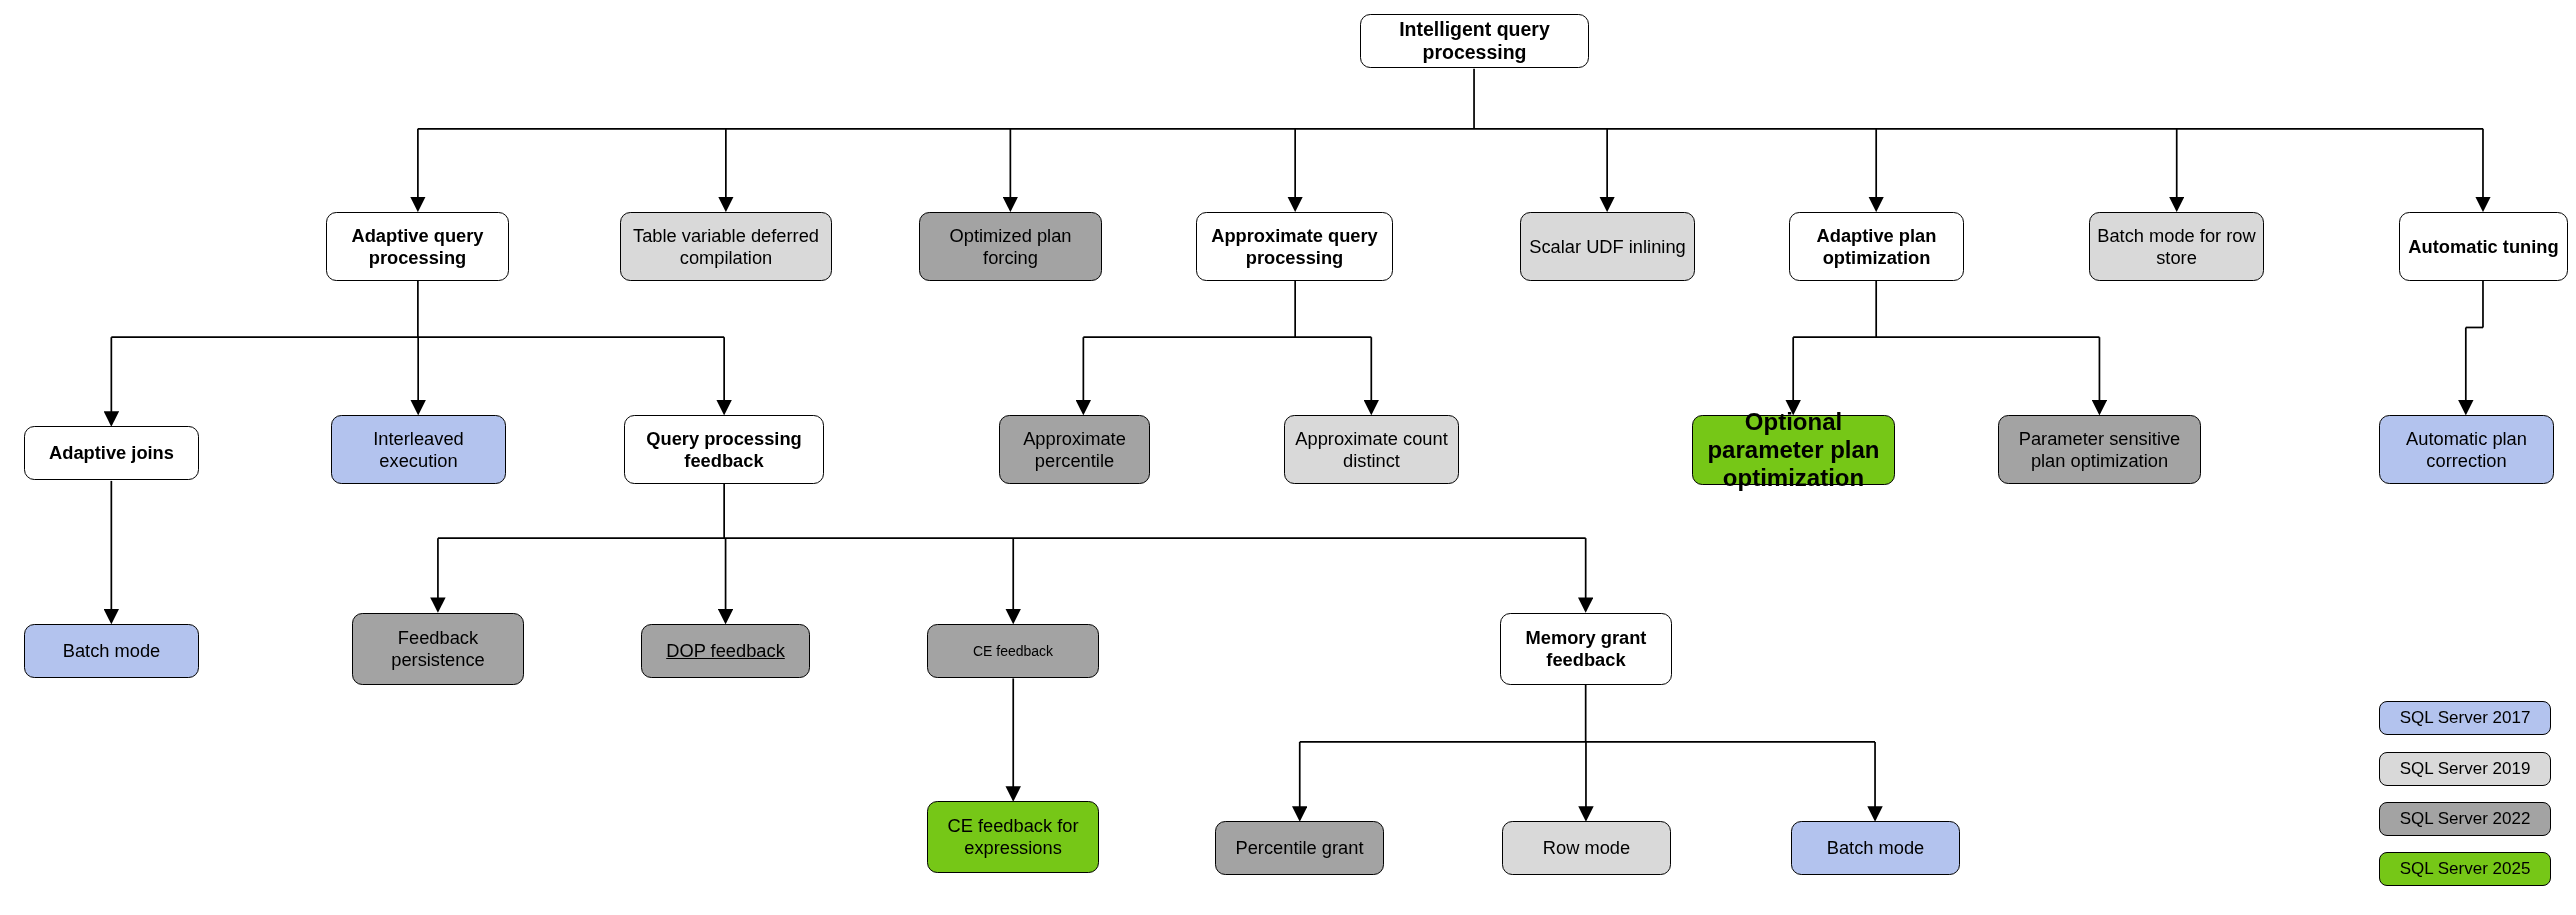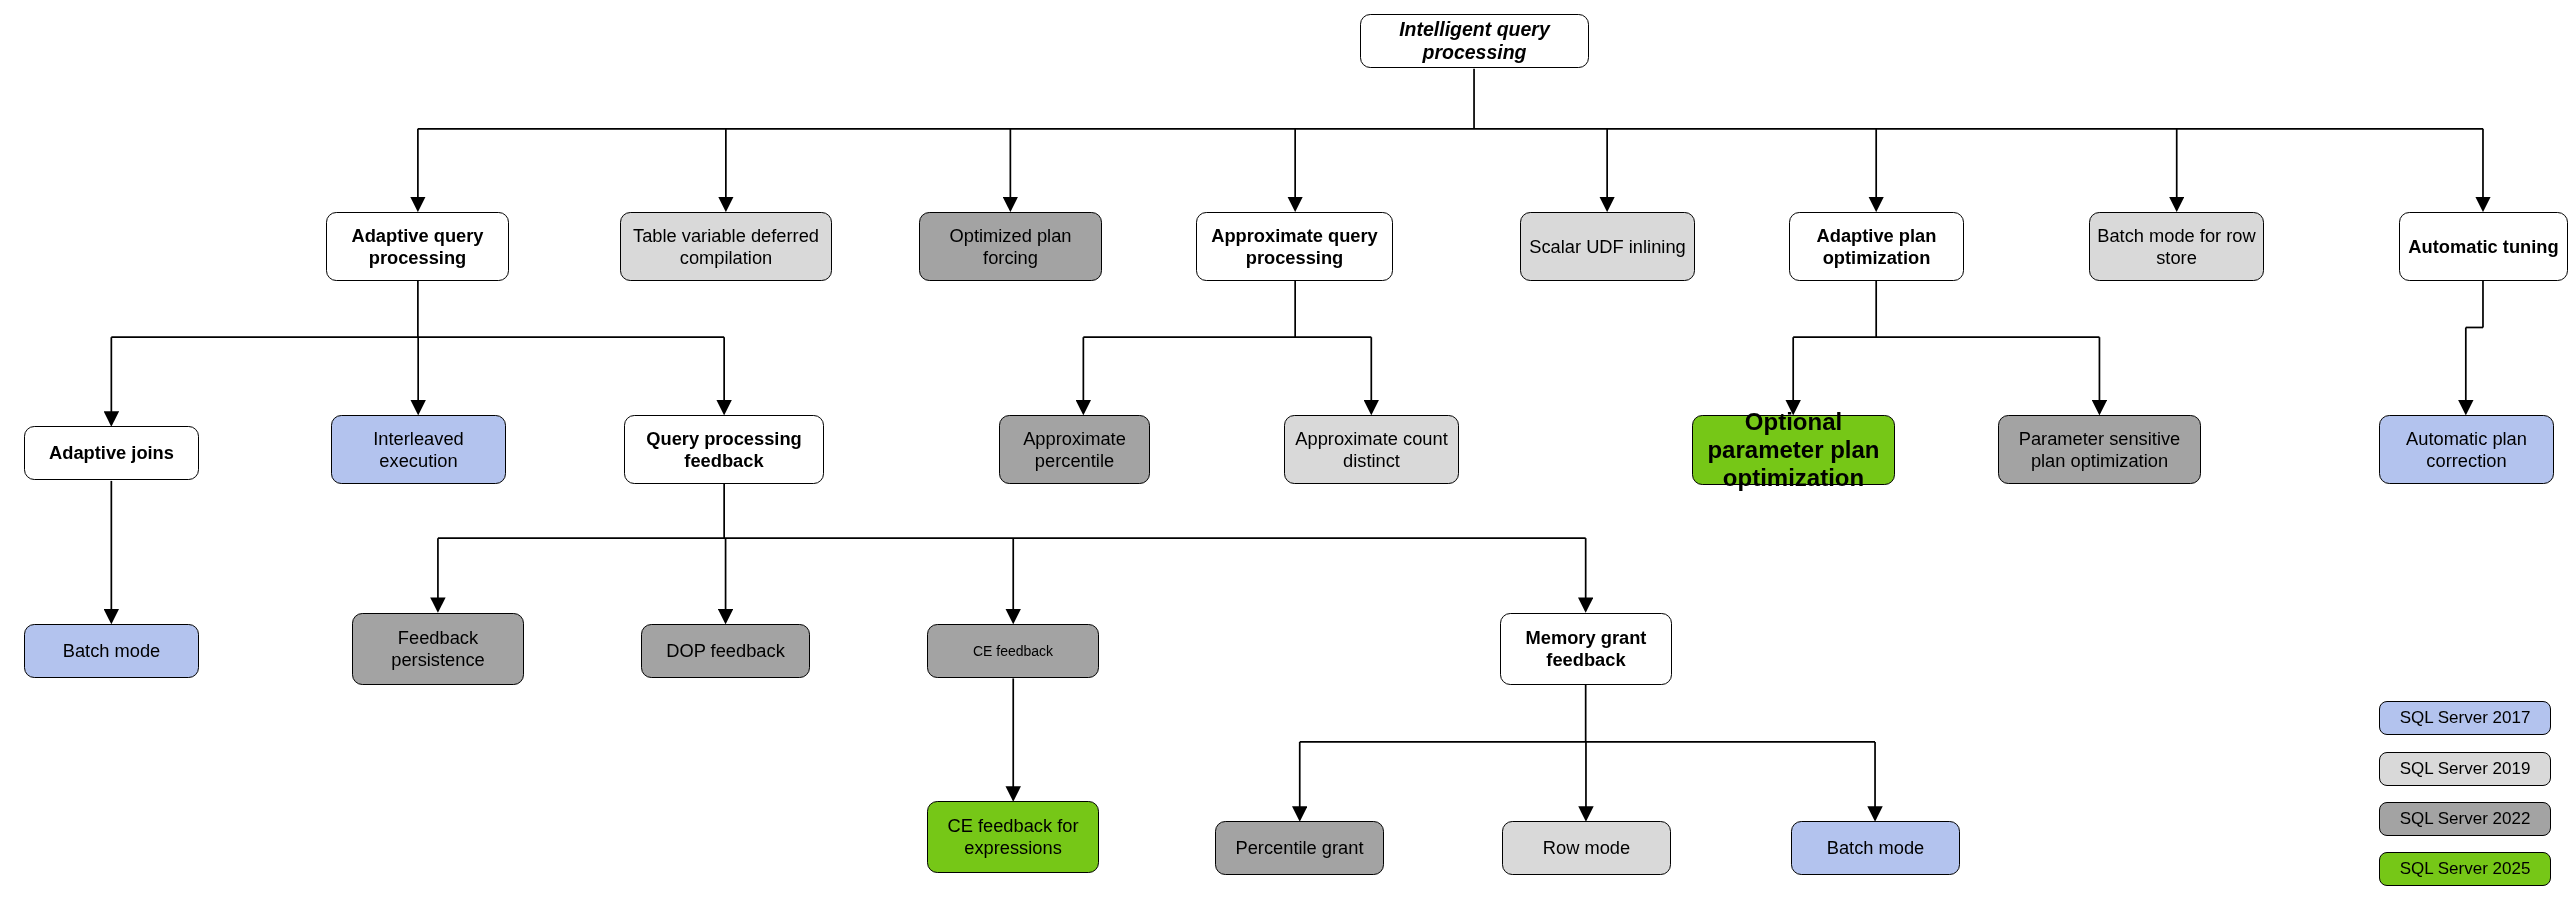--- a/index.html
+++ b/index.html
@@ -75,7 +75,7 @@
   </svg>
 
   <div id="nodes-layer">
-      <div class="node fill-white bold" style="left: 1360px; top: 14.3px; width: 229px; height: 54px; font-size: 19.5px; font-style: italic;">
+      <div class="node fill-white bold" style="left: 1360px; top: 14.3px; width: 229px; height: 54px; font-size: 19.5px;">
         <span>Intelligent query processing</span>
       </div>
       <div class="node fill-white bold" style="left: 326px; top: 212px; width: 183px; height: 69px; font-size: 18.3px;">

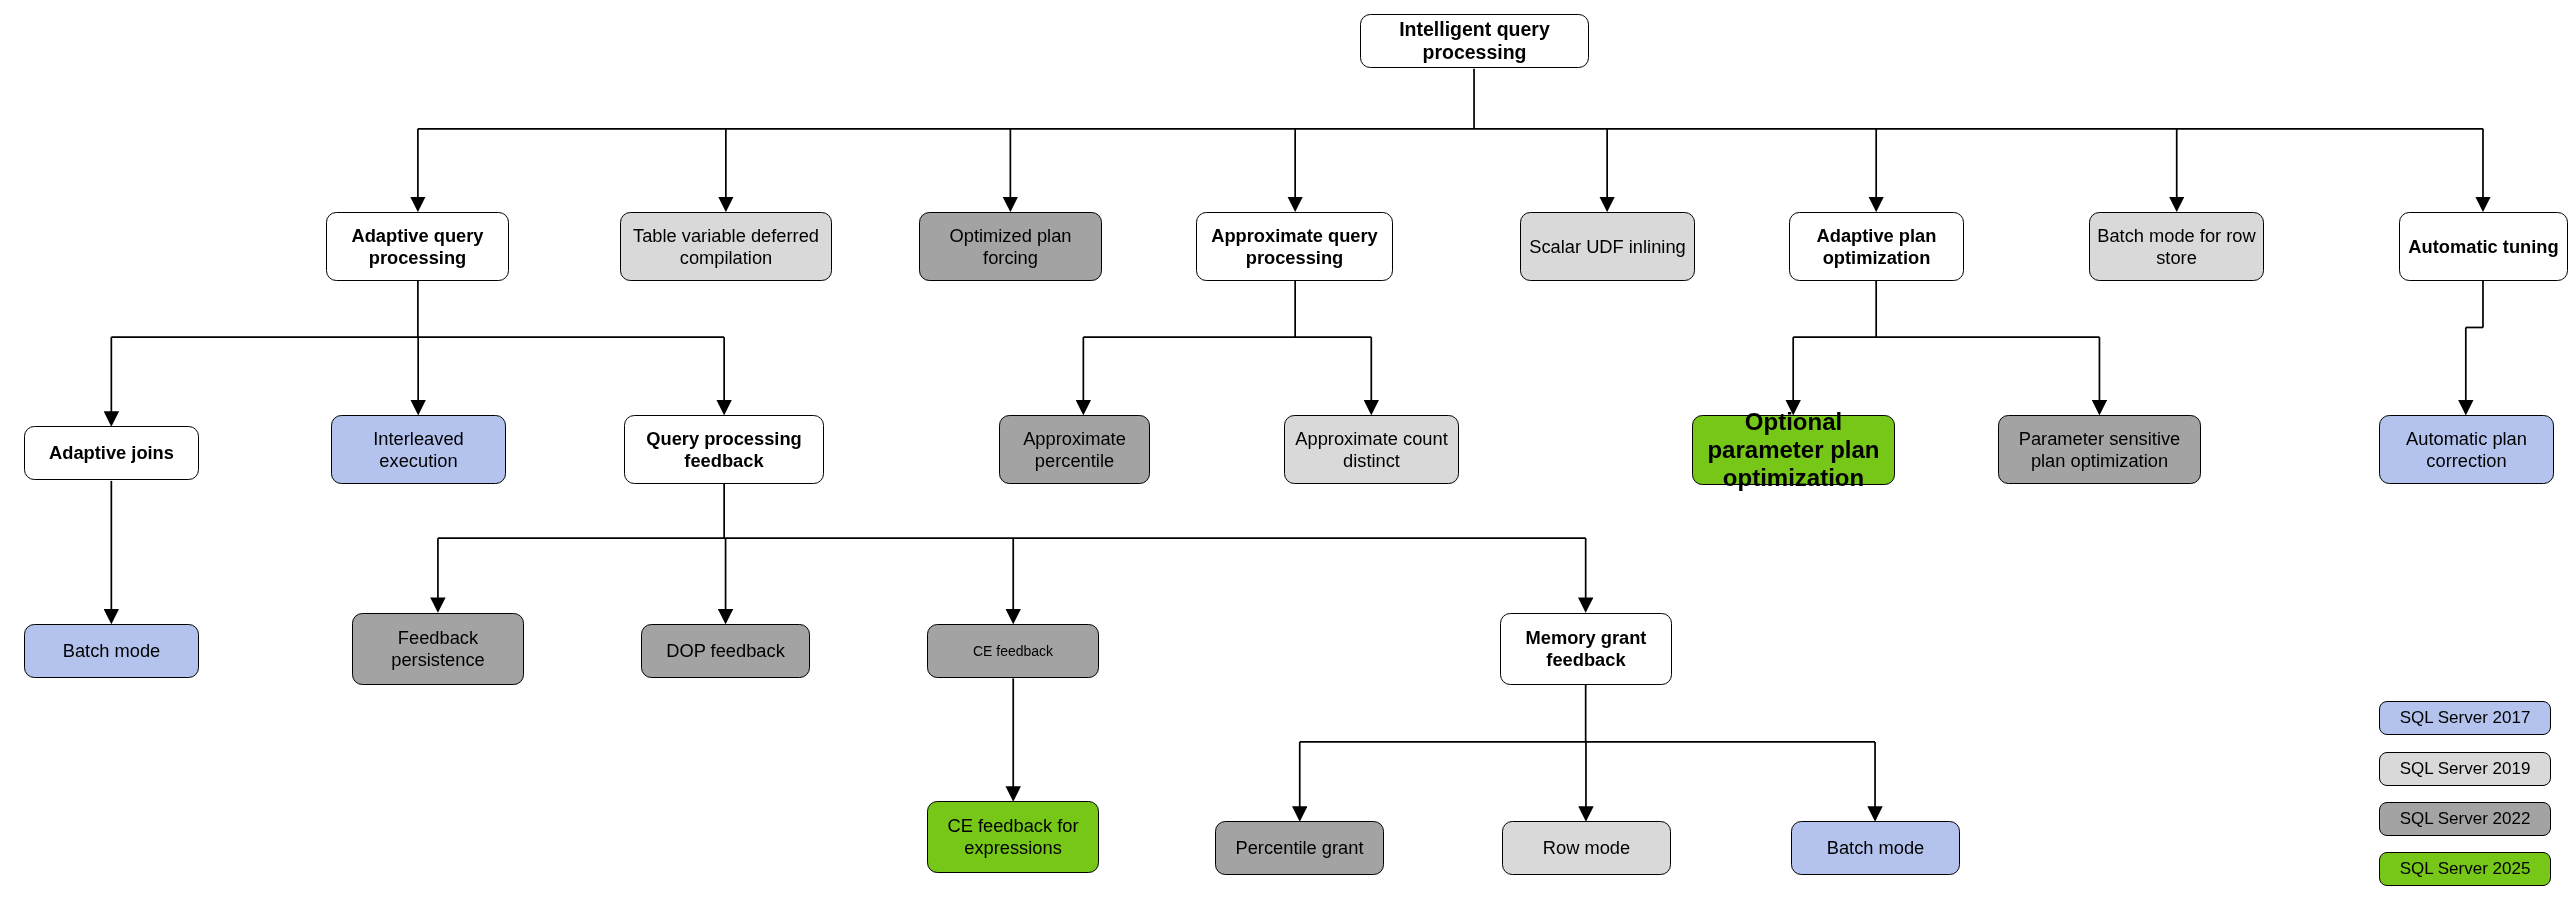--- a/index.html
+++ b/index.html
@@ -132,7 +132,7 @@
       <div class="node fill-gold reg" style="left: 352px; top: 613px; width: 172px; height: 72px; font-size: 18.3px;">
         <span>Feedback persistence</span>
       </div>
-      <div class="node fill-gold reg" style="left: 641px; top: 624px; width: 169px; height: 54px; font-size: 18.3px;">
+      <div class="node fill-gold reg" style="left: 641px; top: 624px; width: 169px; height: 54px; font-size: 18.3px; text-decoration: underline;">
         <span>DOP feedback</span>
       </div>
       <div class="node fill-gold reg" style="left: 927px; top: 624px; width: 172px; height: 54px; font-size: 14px;">

